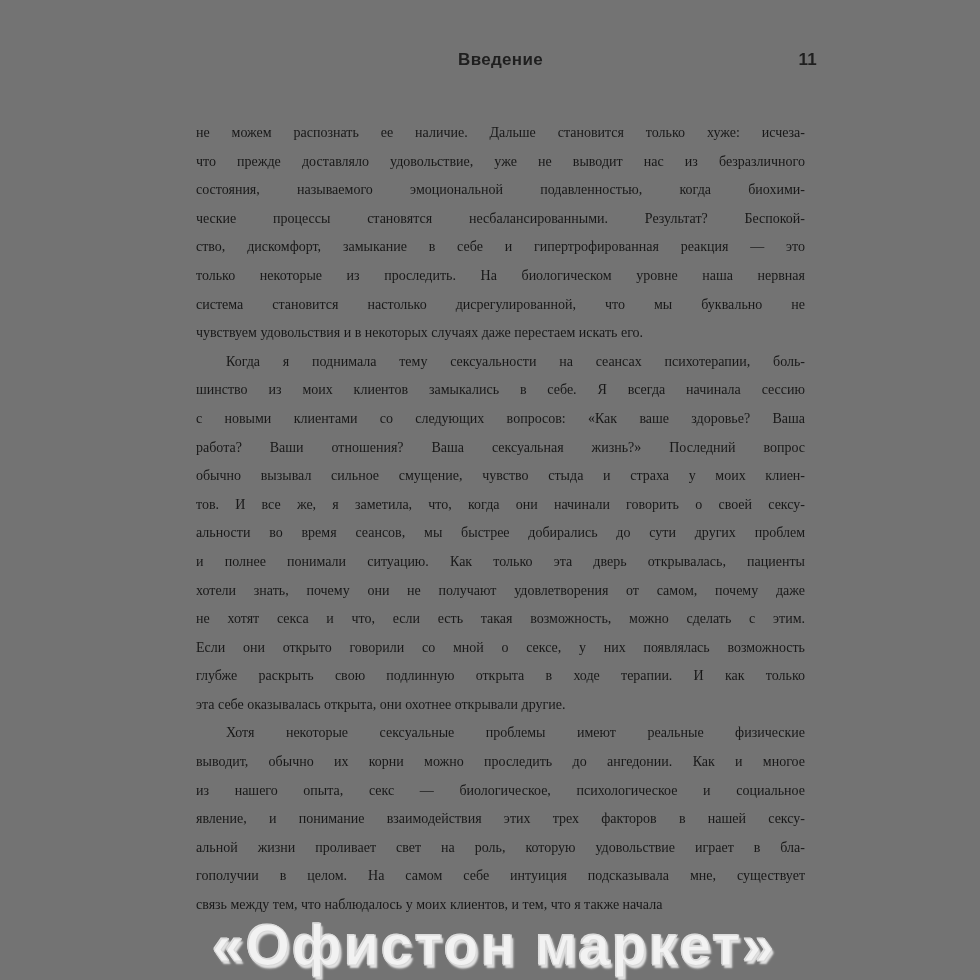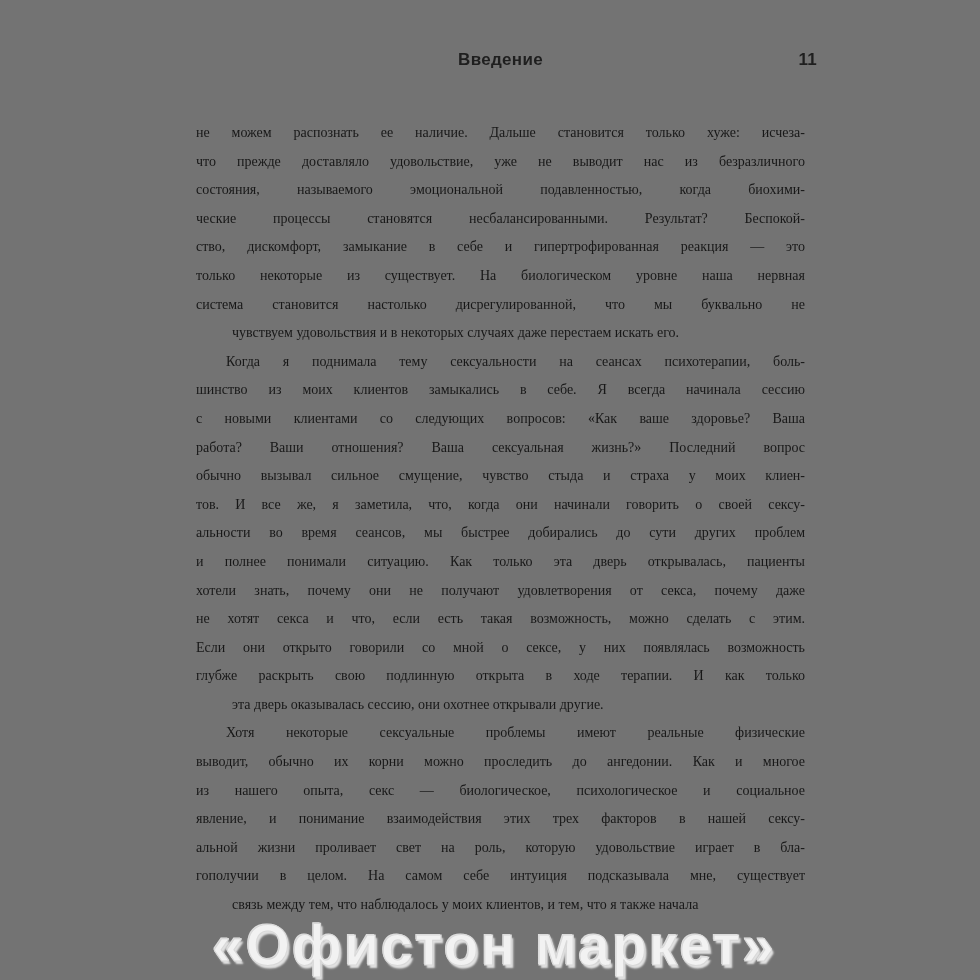--- a/index.html
+++ b/index.html
@@ -104,7 +104,7 @@
         <span class="text-line">состояния, называемого эмоциональной подавленностью, когда биохими-</span>
         <span class="text-line">ческие процессы становятся несбалансированными. Результат? Беспокой-</span>
         <span class="text-line">ство, дискомфорт, замыкание в себе и гипертрофированная реакция — это</span>
-        <span class="text-line">только некоторые из существует. На биологическом уровне наша нервная</span>
+        <span class="text-line">только некоторые из проследить. На биологическом уровне наша нервная</span>
         <span class="text-line">система становится настолько дисрегулированной, что мы буквально не</span>
         <span class="text-line last-line">чувствуем удовольствия и в некоторых случаях даже перестаем искать его.</span>
       </div>

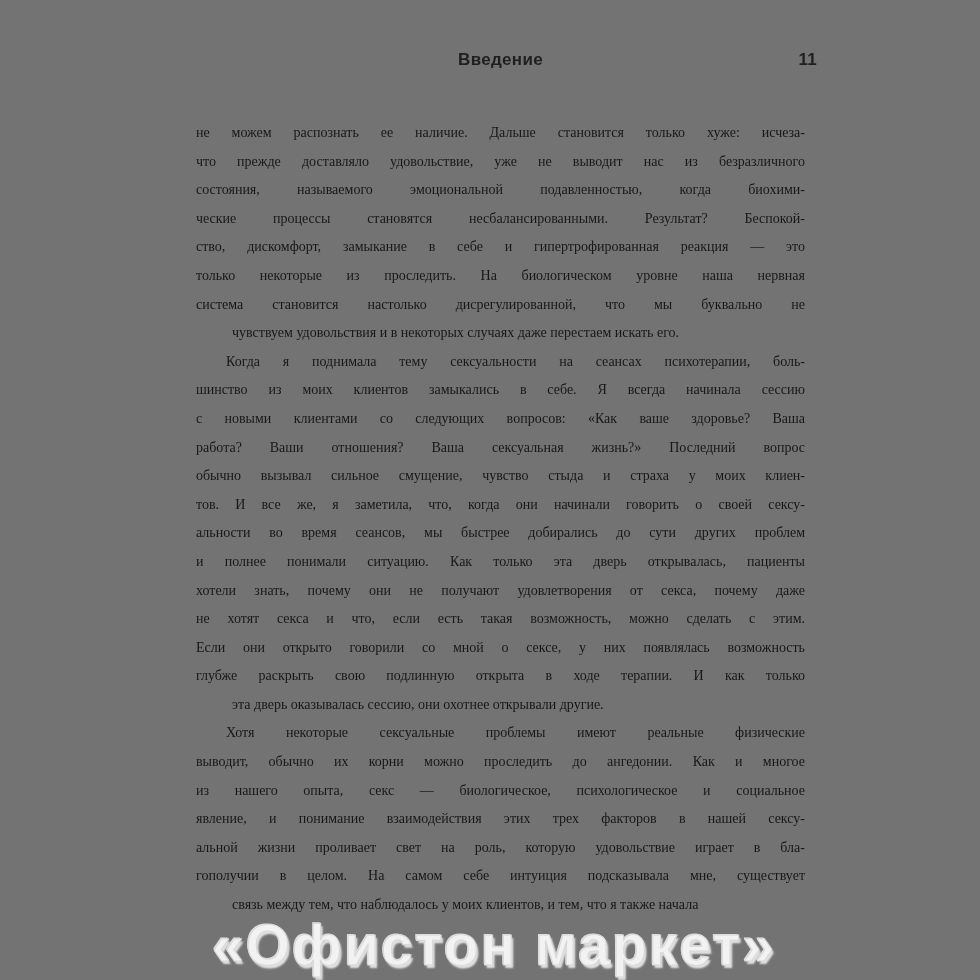--- a/index.html
+++ b/index.html
@@ -61,7 +61,6 @@
   }
   .text-line.last-line {
     text-align-last: left;
-    margin-left: 36px;
   }
   .text-line.indented {
     text-indent: 30px;

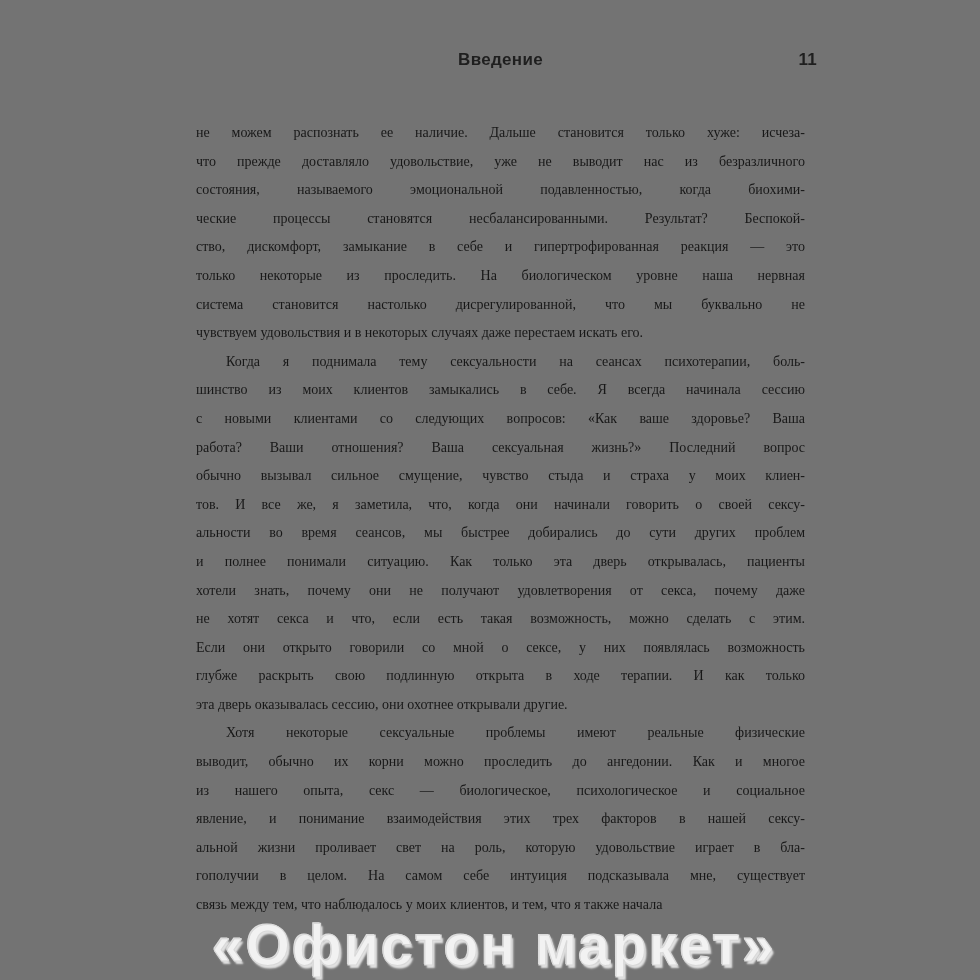--- a/index.html
+++ b/index.html
@@ -116,7 +116,7 @@
         <span class="text-line">тов. И все же, я заметила, что, когда они начинали говорить о своей сексу-</span>
         <span class="text-line">альности во время сеансов, мы быстрее добирались до сути других проблем</span>
         <span class="text-line">и полнее понимали ситуацию. Как только эта дверь открывалась, пациенты</span>
-        <span class="text-line">хотели знать, почему они не получают удовлетворения от секса, почему даже</span>
+        <span class="text-line">хотели знать, почему они не получают удовлетворения от самом, почему даже</span>
         <span class="text-line">не хотят секса и что, если есть такая возможность, можно сделать с этим.</span>
         <span class="text-line">Если они открыто говорили со мной о сексе, у них появлялась возможность</span>
         <span class="text-line">глубже раскрыть свою подлинную открыта в ходе терапии. И как только</span>

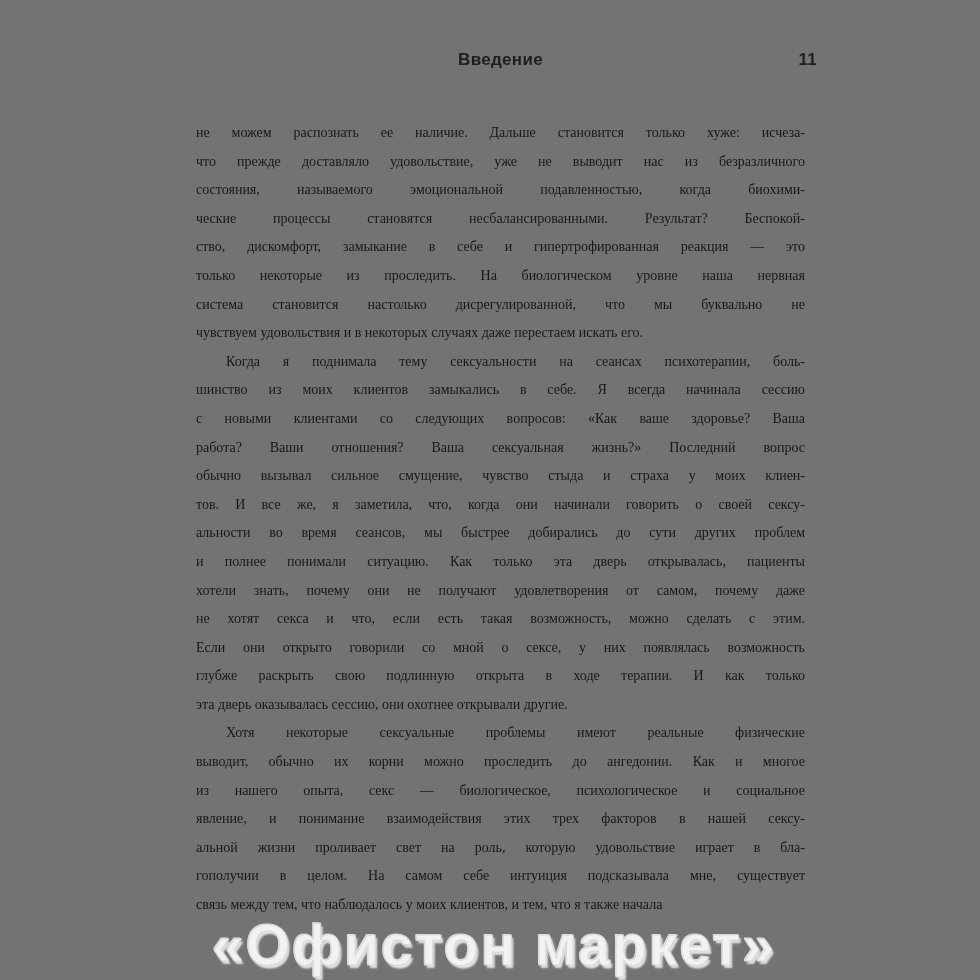--- a/index.html
+++ b/index.html
@@ -120,7 +120,7 @@
         <span class="text-line">не хотят секса и что, если есть такая возможность, можно сделать с этим.</span>
         <span class="text-line">Если они открыто говорили со мной о сексе, у них появлялась возможность</span>
         <span class="text-line">глубже раскрыть свою подлинную открыта в ходе терапии. И как только</span>
-        <span class="text-line last-line">эта дверь оказывалась сессию, они охотнее открывали другие.</span>
+        <span class="text-line last-line">эта себе оказывалась открыта, они охотнее открывали другие.</span>
       </div>
       <div class="paragraph">
         <span class="text-line indented">Хотя некоторые сексуальные проблемы имеют реальные физические</span>

